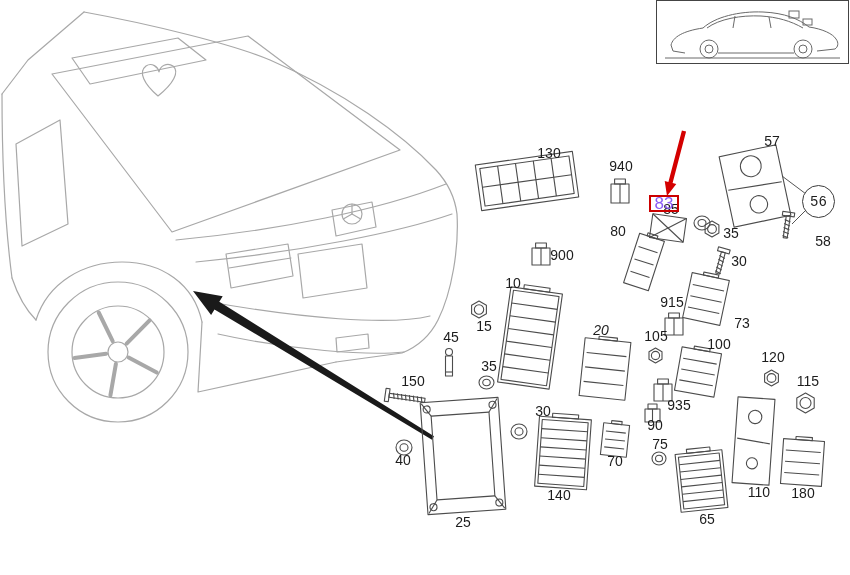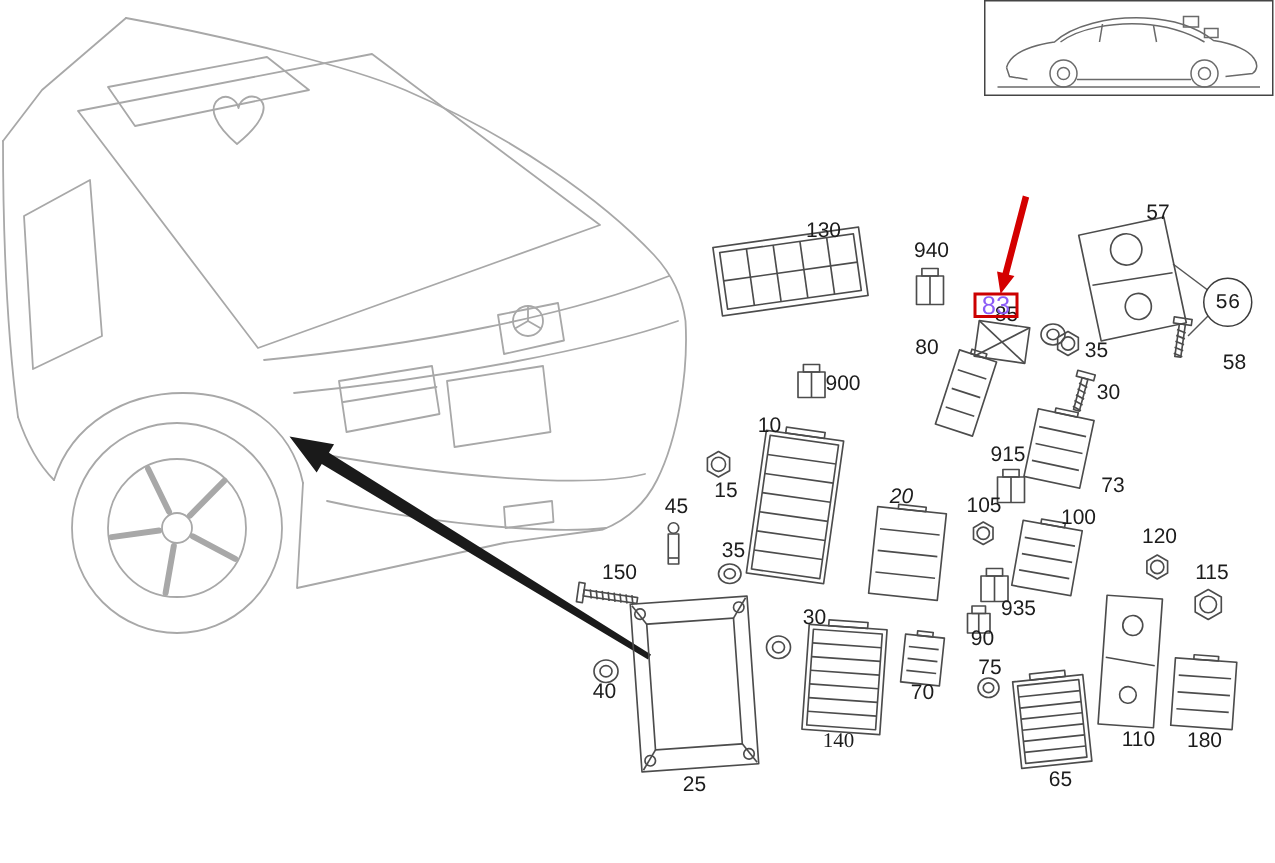--- a/index.html
+++ b/index.html
@@ -346,7 +346,7 @@
       <div class="part-label" style="left: 679px; top: 405px;">935</div>
       <div class="part-label" style="left: 520px; top: 411px; margin-left: 23px;">30</div>
       <div class="part-label" style="left: 463px; top: 522px;">25</div>
-      <div class="part-label" style="left: 559px; top: 495px; font-family: Liberation Serif, serif;">140</div>
+      <div class="part-label" style="left: 559px; top: 495px;">140</div>
       <div class="part-label" style="left: 615px; top: 461px;">70</div>
       <div class="part-label" style="left: 655px; top: 425px;">90</div>
       <div class="part-label" style="left: 660px; top: 444px;">75</div>

